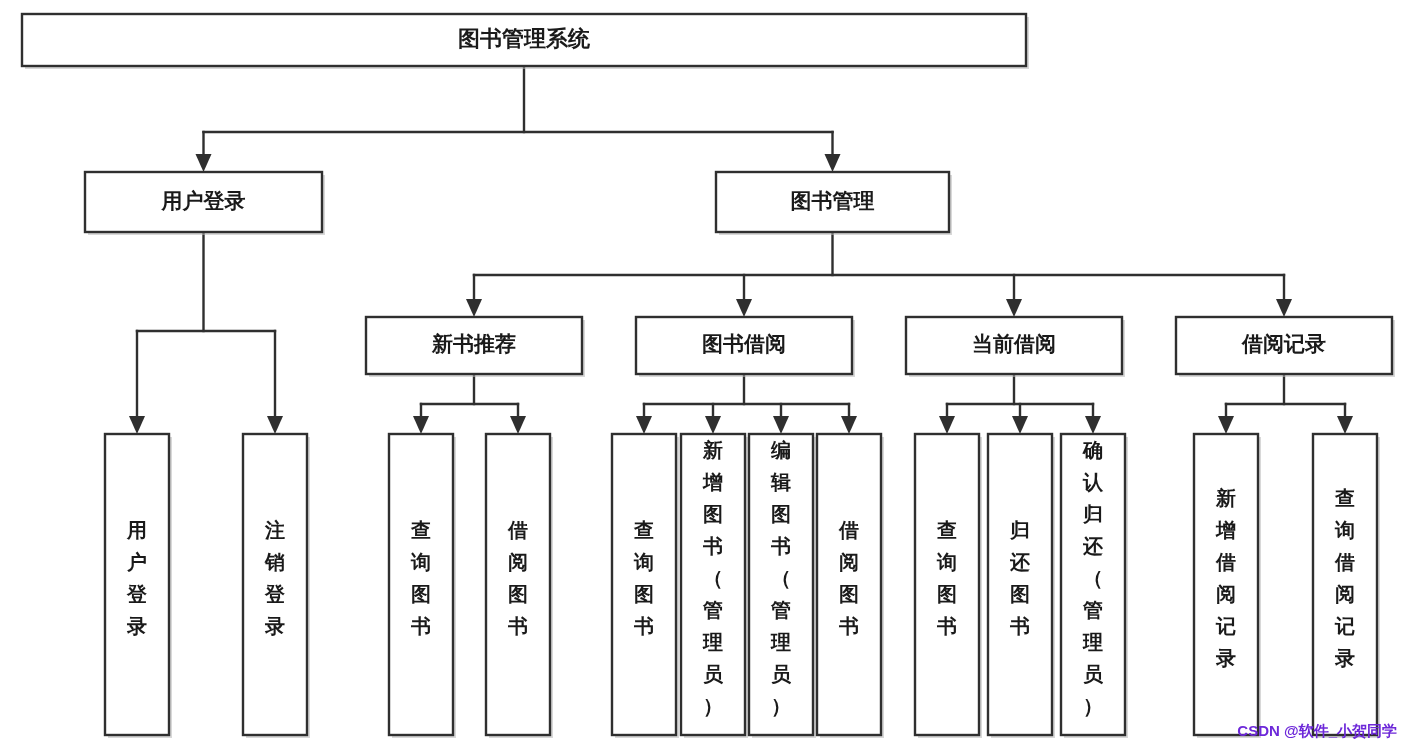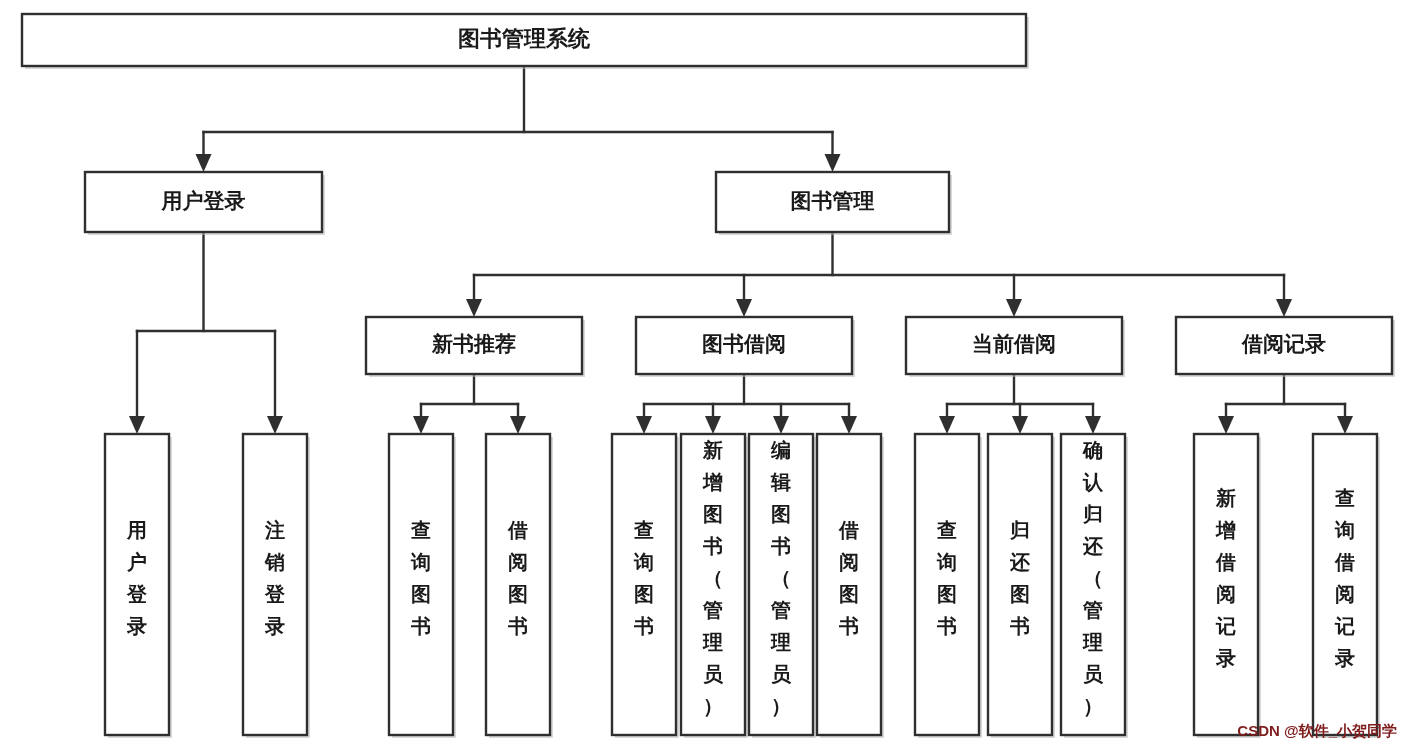--- a/index.html
+++ b/index.html
@@ -64,7 +64,7 @@
     bottom: 6px;
     font-family: "Liberation Sans", "DejaVu Sans", sans-serif;
     font-size: 15px;
-    color: #7f1d1d;
+    color: #6d28d9;
     white-space: nowrap;
     user-select: none;
   }

